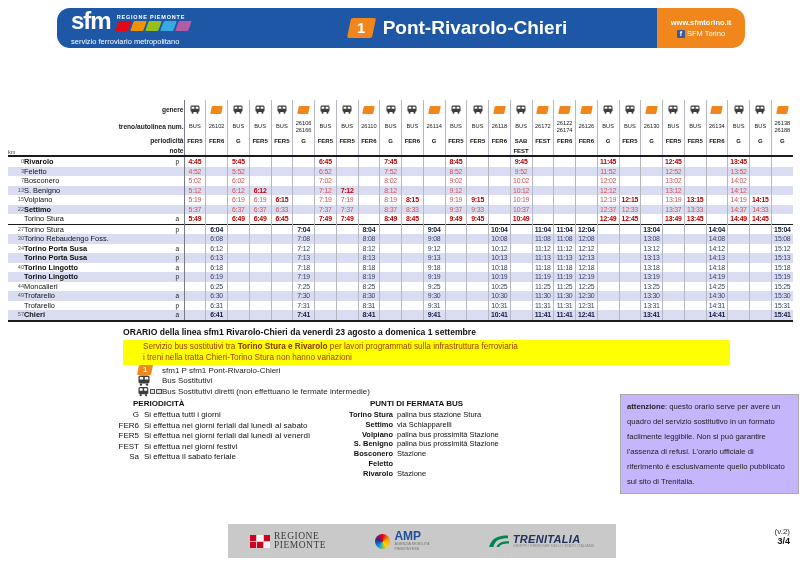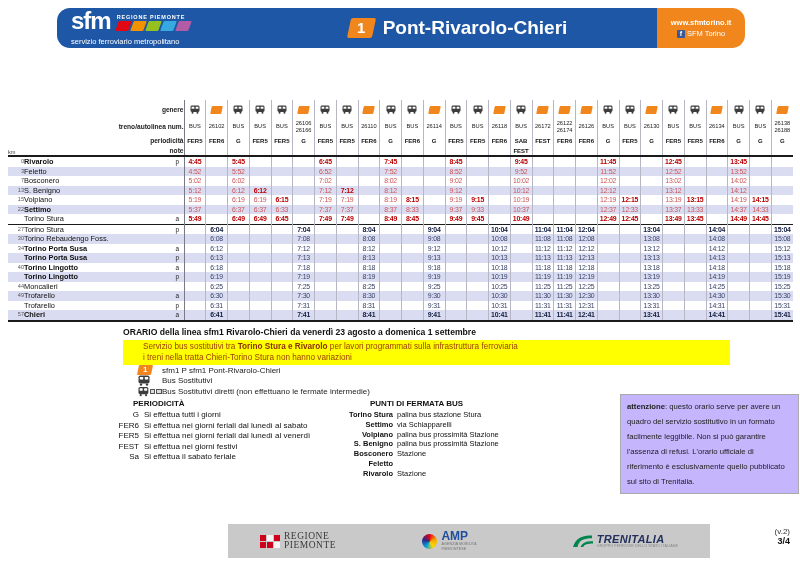--- a/index.html
+++ b/index.html
@@ -78,7 +78,7 @@
   .fermate .stop{width:58px;text-align:right;padding-right:4px;font-weight:bold;}
   .attn{position:absolute;left:620px;top:394px;width:165px;border:1px solid #aaa;background:#c4b5fd;padding:4px 6px;font-size:7.7px;line-height:15px;color:#222;}
   
-  .footband{position:absolute;left:228px;top:524px;width:482px;height:34px;background:#c9c9c9;display:flex;align-items:center;justify-content:space-between;padding:0 32px;box-sizing:border-box;}
+  .footband{position:absolute;left:228px;top:524px;width:388px;height:34px;background:#c9c9c9;display:flex;align-items:center;justify-content:space-between;padding:0 22px;box-sizing:border-box;}
   .rp-logo{display:flex;align-items:center;gap:4px;}
   .rp-grid{display:grid;grid-template-columns:6px 6px 6px;grid-gap:1px;}
   .rp-grid i{display:block;width:6px;height:6px;background:#d0021b;}

